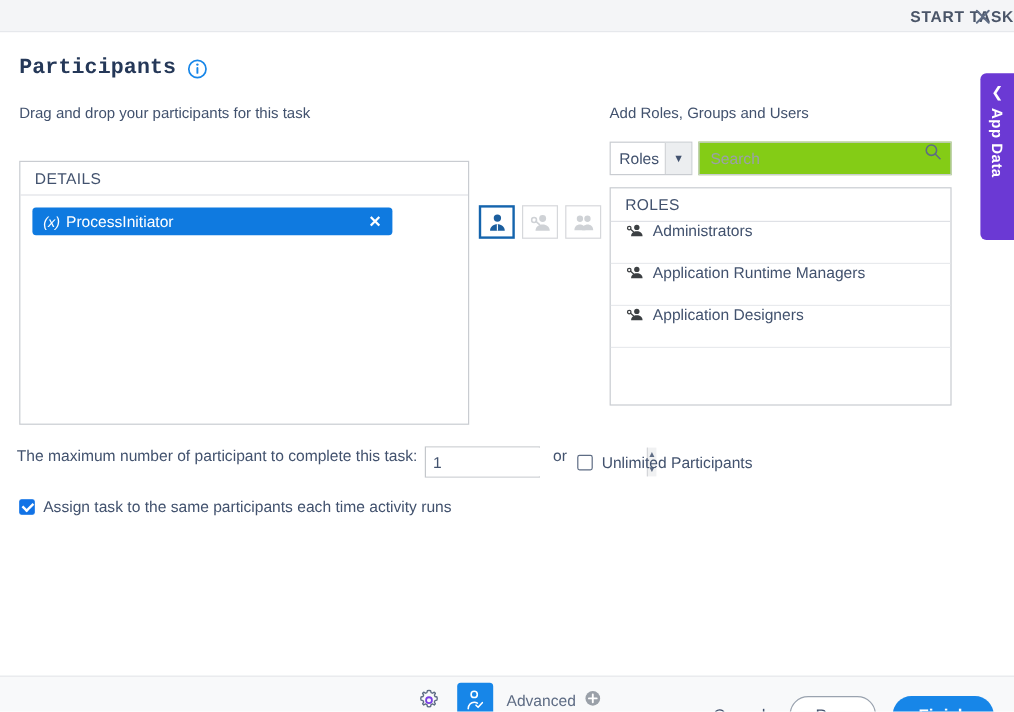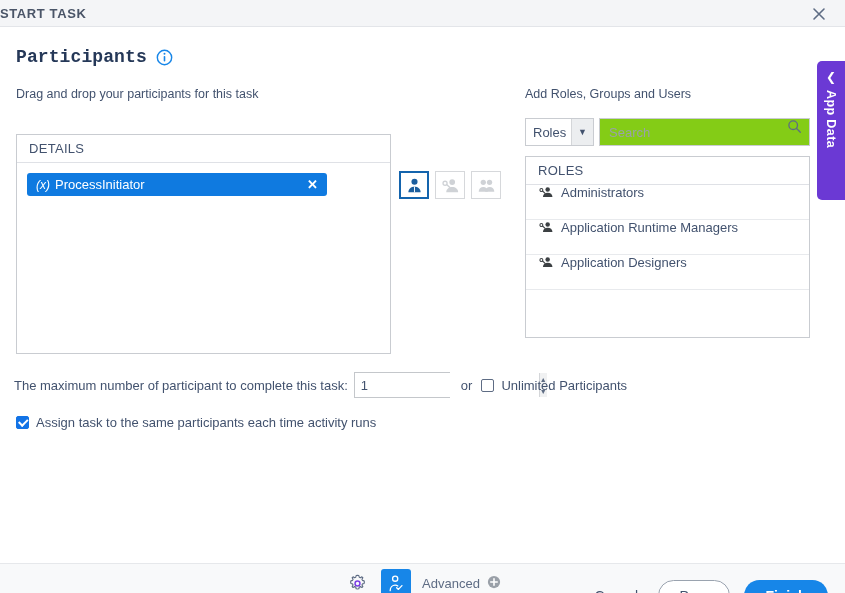--- a/index.html
+++ b/index.html
@@ -14,7 +14,7 @@
   
   .titlebar {
     height:27px; background:#f4f5f7; border-bottom:1px solid #e3e5e9;
-    display:flex; align-items:center; justify-content:flex-start; position:relative;
+    display:flex; align-items:center; justify-content:flex-end; position:relative;
   }
   .titlebar-title {
     font-size:13px; font-weight:700; letter-spacing:.6px; color:#4a5568;

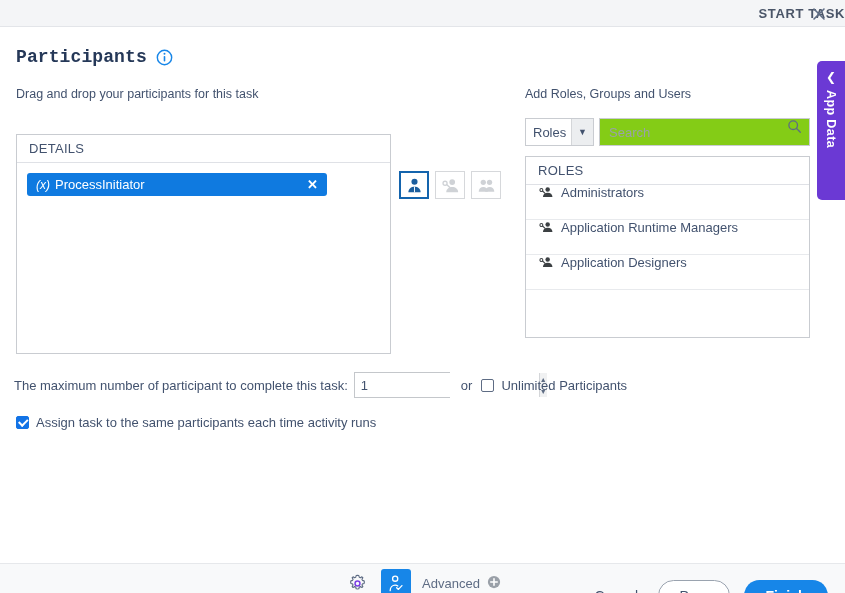--- a/index.html
+++ b/index.html
@@ -37,7 +37,7 @@
 
   .columns { display:flex; padding:0 16px; margin-top:20px; gap:0; }
   .col-left { width:485px; }
-  .col-right { width:285px; margin-left:24px; }
+  .col-right { width:285px; margin-left:7px; }
 
   .col-label { font-size:12.5px; color:#42526e; height:20px; }
 

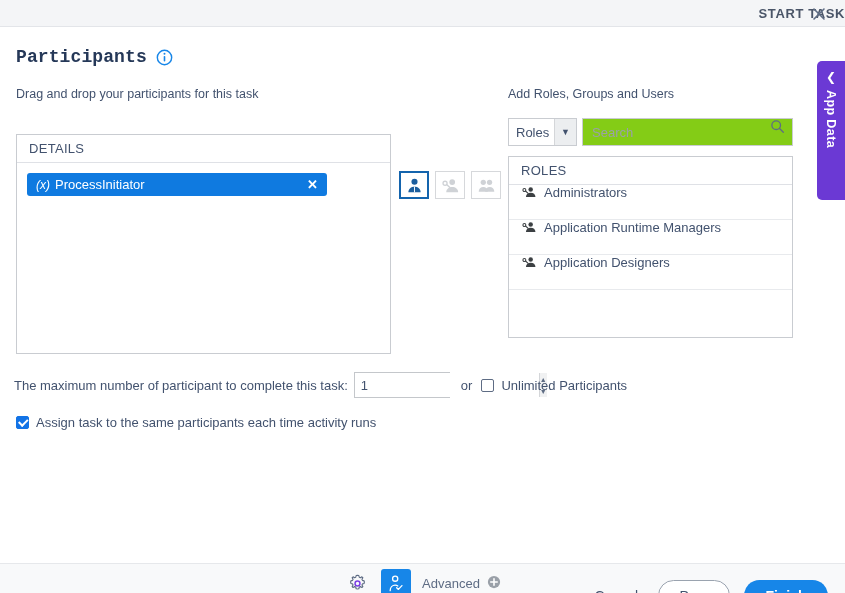--- a/index.html
+++ b/index.html
@@ -109,7 +109,7 @@
 
   
   .max-row {
-    display:flex; align-items:center; padding-left:14px;
+    display:flex; padding-left:14px;
     margin-top:18px; font-size:13px; color:#42526e;
   }
   .spinner {

